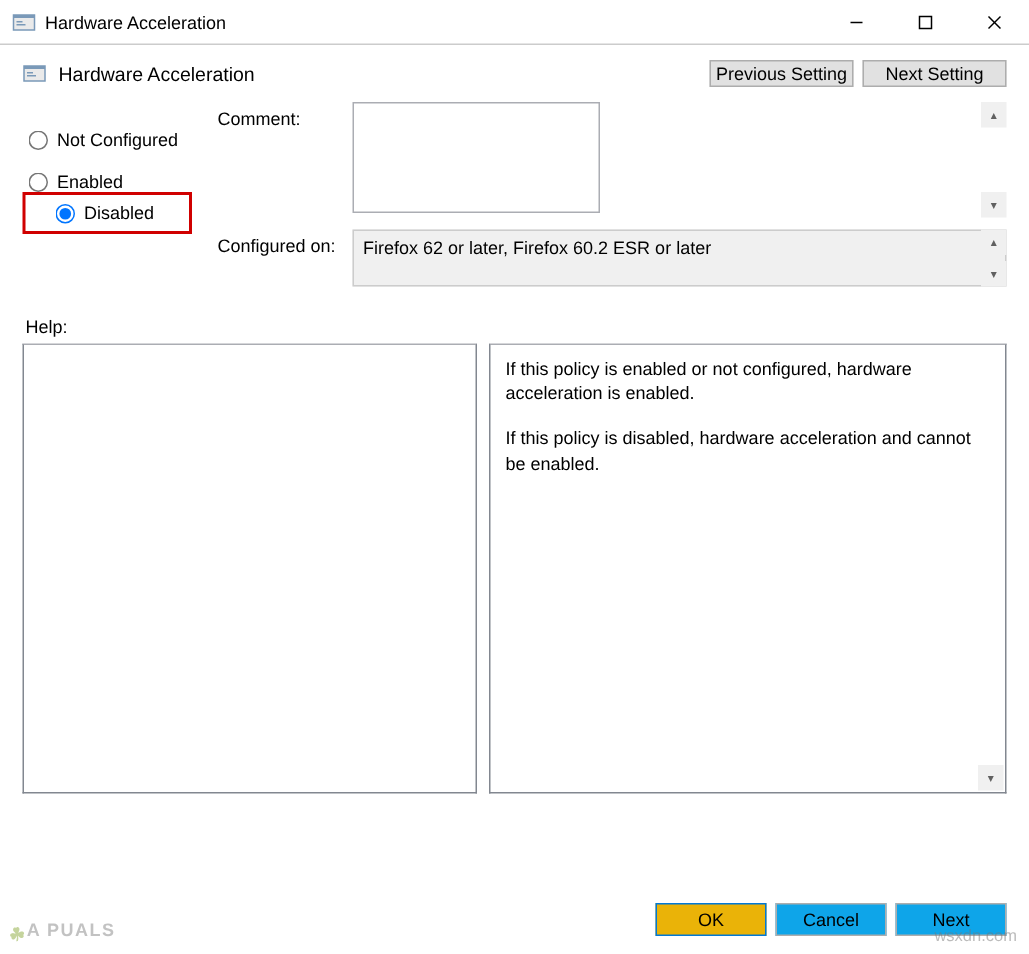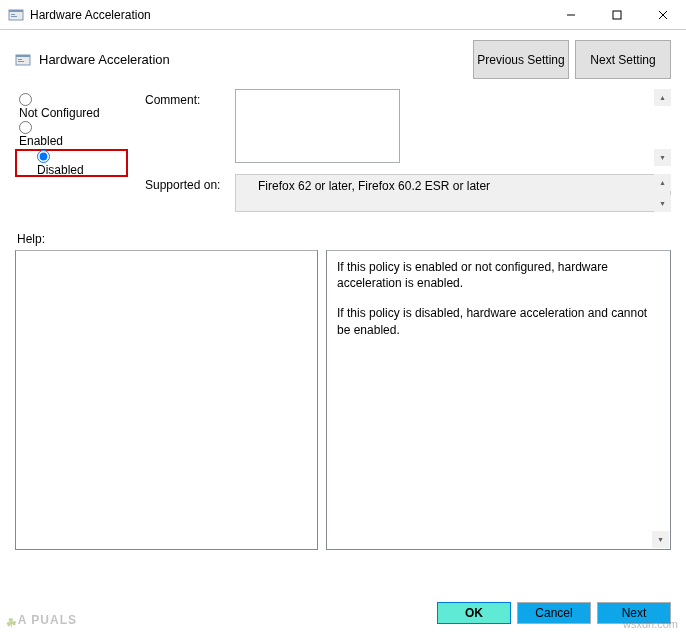--- a/index.html
+++ b/index.html
@@ -12,7 +12,7 @@
     .header-row .head-icon { width: 16px; height: 16px; margin-right: 8px; }
     .header-row .head-title { flex: 1; font-size: 13px; }
     .nav-buttons { display: flex; gap: 6px; margin-right: 0; }
-    .nav-buttons button { width: 96px; height: 39px; background: #e1e1e1; border: 1px solid #adadad; font-size: 12px; }
+    .nav-buttons button { width: 96px; height: 18px; background: #e1e1e1; border: 1px solid #adadad; font-size: 12px; }
     .content { padding: 5px 15px 10px 15px; position: relative; }
     .top-grid { display: flex; }
     .radio-col { width: 130px; padding-top: 4px; }

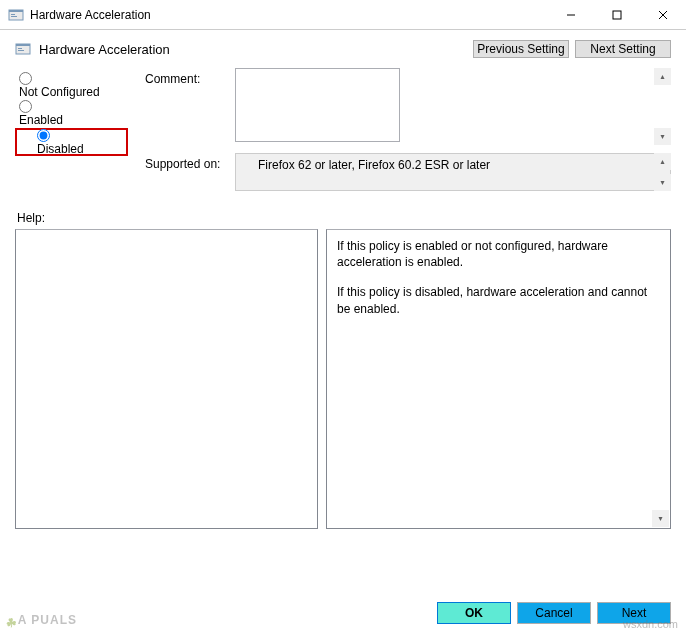--- a/index.html
+++ b/index.html
@@ -16,7 +16,7 @@
     .content { padding: 5px 15px 10px 15px; position: relative; }
     .top-grid { display: flex; }
     .radio-col { width: 130px; padding-top: 4px; }
-    .radio-row { display: flex; align-items: flex-start; height: 28px; padding-left: 4px; flex-direction: column; }
+    .radio-row { display: flex; align-items: flex-end; height: 28px; padding-left: 4px; }
     .radio-row input { margin-right: 6px; }
     .highlight { border: 2px solid #d00000; padding-left: 18px; margin-left: 0; height: 28px; display: flex; align-items: center; width: 113px; }
     .field-col { flex: 1; }

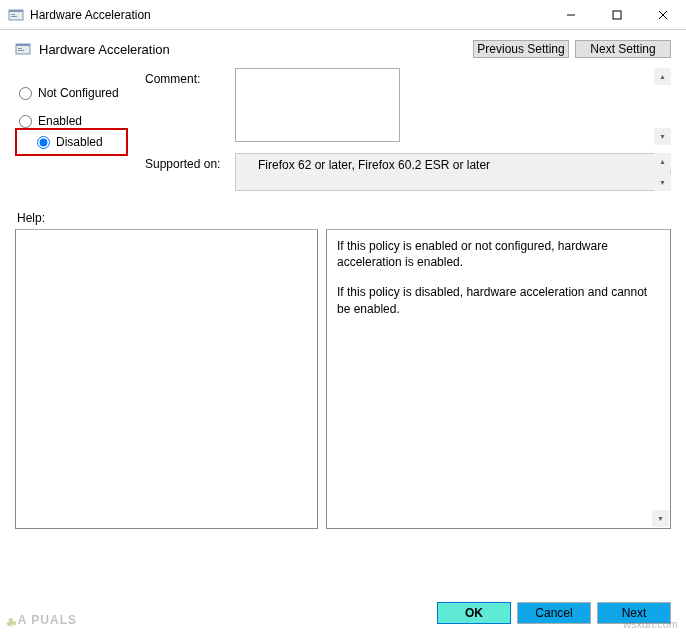--- a/index.html
+++ b/index.html
@@ -122,7 +122,7 @@
         </div>
       </div>
       <div class="field-row">
-        <div class="field-label">Supported on:</div>
+        <div class="field-label">Configured on:</div>
         <div class="supported-wrap">
           <div class="supported-box">
             <span>Firefox 62 or later, Firefox 60.2 ESR or later</span>

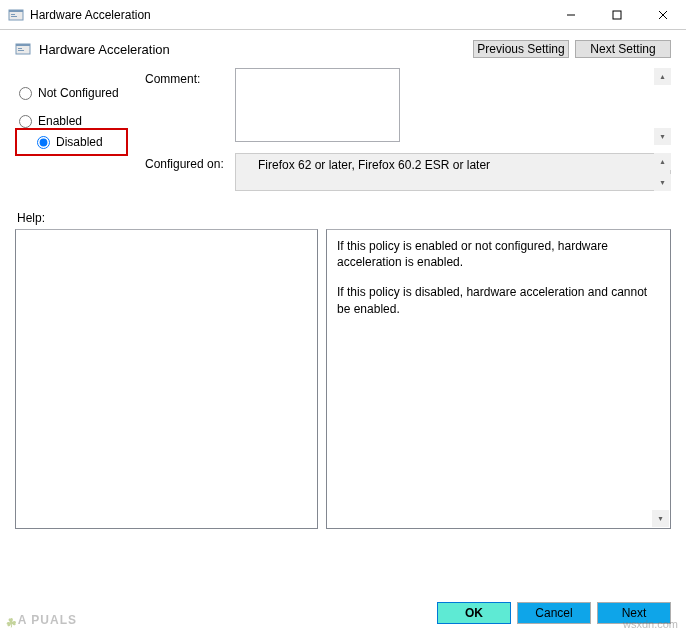--- a/index.html
+++ b/index.html
@@ -23,7 +23,7 @@
     .field-row { display: flex; margin-bottom: 8px; }
     .field-label { width: 90px; padding-top: 4px; }
     .comment-box { flex: 1; height: 74px; border: 1px solid #abadb3; background: #fff; resize: none; padding: 2px 4px; font-family: inherit; position: relative; }
-    .supported-box { flex: 1; height: 38px; border: 1px solid #ccc; background: #f0f0f0; padding: 4px 22px; color: #000; position: relative; }
+    .supported-box { flex: 1; height: 38px; border: 1px solid #ccc; background: #f0f0f0; padding: 4px 6px; color: #000; position: relative; }
     .scroll-arrows { position: absolute; right: 0; top: 0; width: 17px; height: 100%; display: flex; flex-direction: column; justify-content: space-between; }
     .scroll-arrow { width: 17px; height: 17px; background: #f0f0f0; display: flex; align-items: center; justify-content: center; font-size: 8px; color: #606060; }
     .section-labels { display: flex; margin-top: 12px; margin-bottom: 4px; }

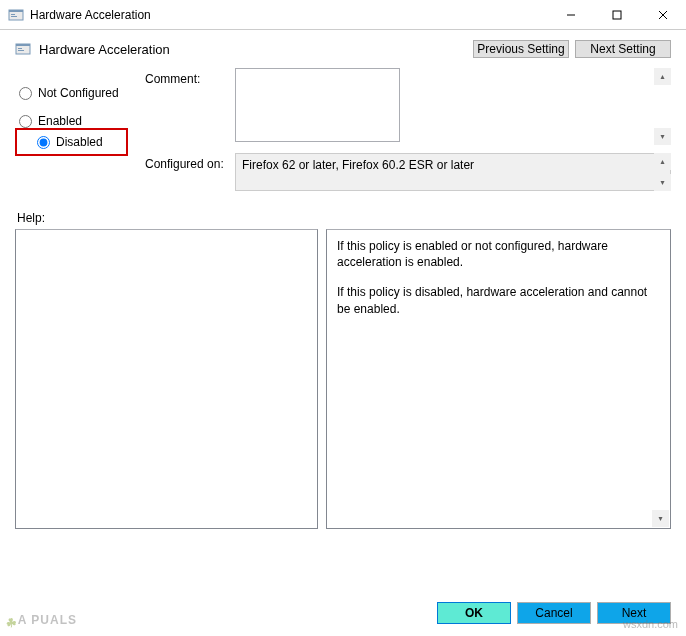--- a/index.html
+++ b/index.html
@@ -36,7 +36,7 @@
     .help-text p { margin-bottom: 14px; line-height: 1.35; }
     .footer { position: absolute; right: 15px; bottom: 12px; display: flex; gap: 6px; }
     .footer button { width: 74px; height: 22px; background: #0ea5e9; border: 1px solid #adadad; }
-    .footer button.primary { border: 1.5px solid #0078d7; background: #5eead4; font-weight: bold; }
+    .footer button.primary { border: 1.5px solid #0078d7; background: #eab308; }
     .watermark { position: absolute; left: 6px; bottom: 6px; font-size: 22px; font-weight: 700; color: rgba(80,80,80,0.35); letter-spacing: 1px; font-family: Arial, sans-serif; }
     .watermark .leaf { color: rgba(140,170,60,0.5); display:inline-block; transform: translateY(3px) rotate(-10deg); }
     .wm-right { position: absolute; right: 8px; bottom: 6px; font-size: 11px; color: rgba(120,120,120,0.5); }

